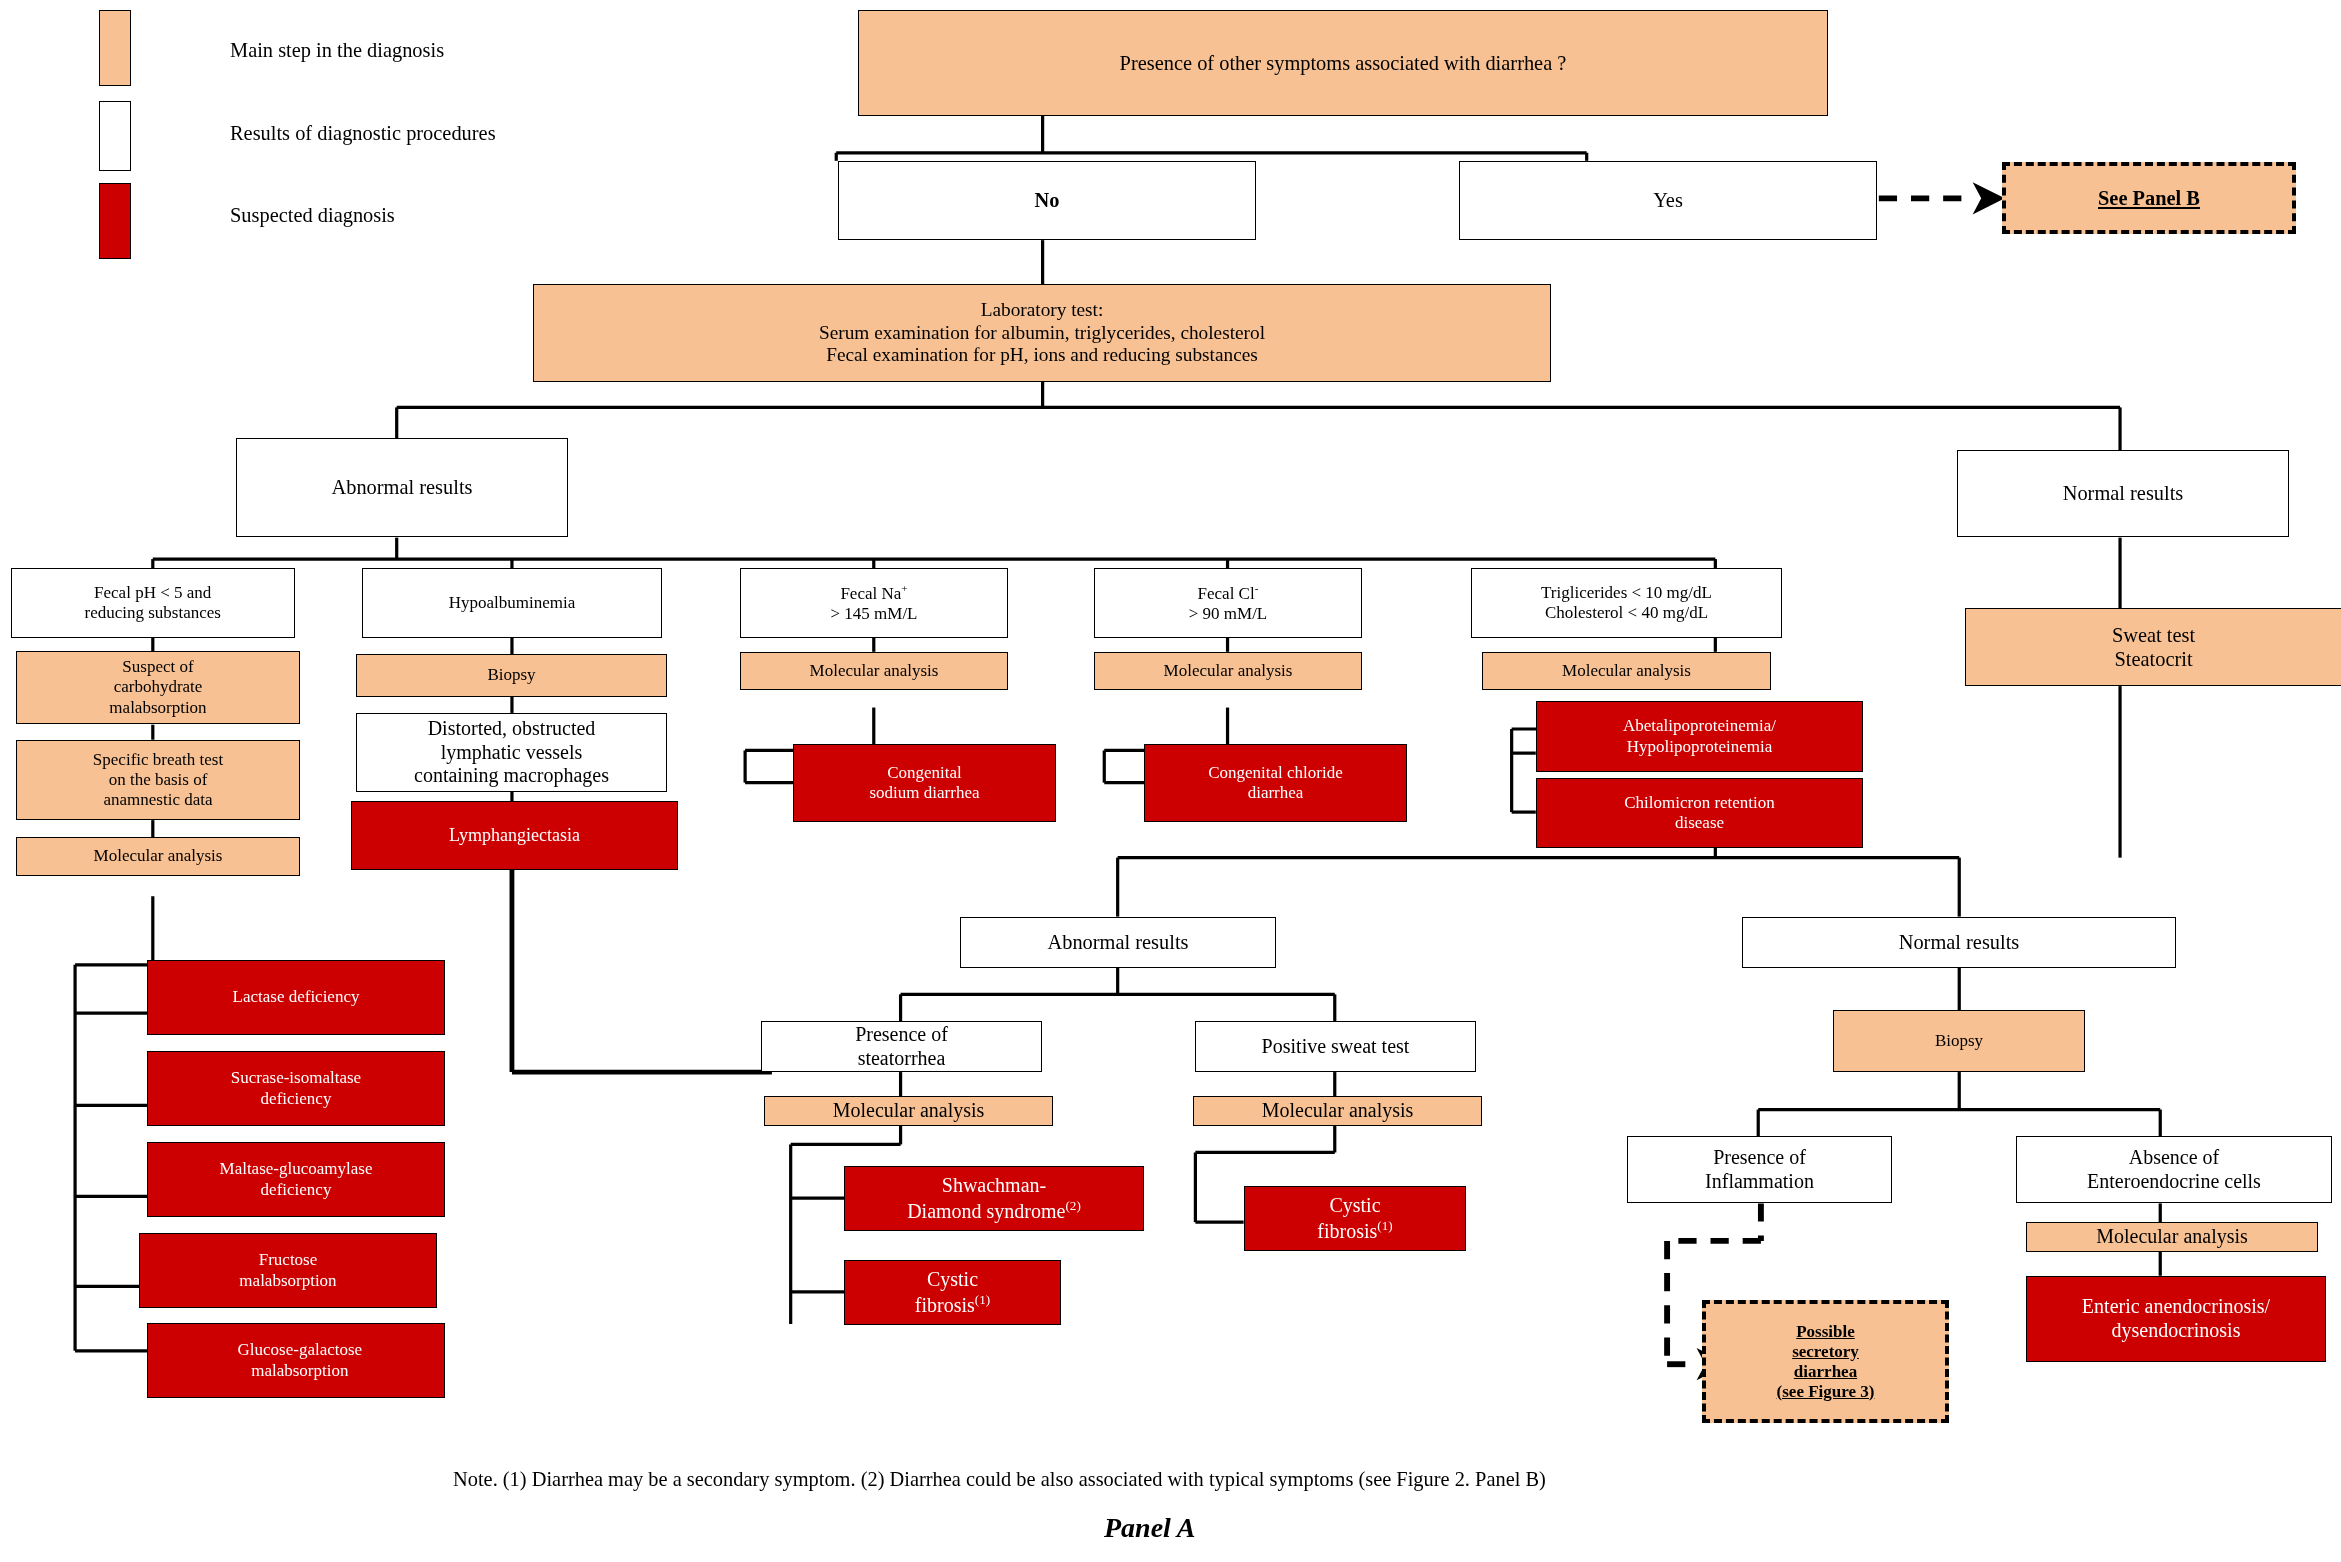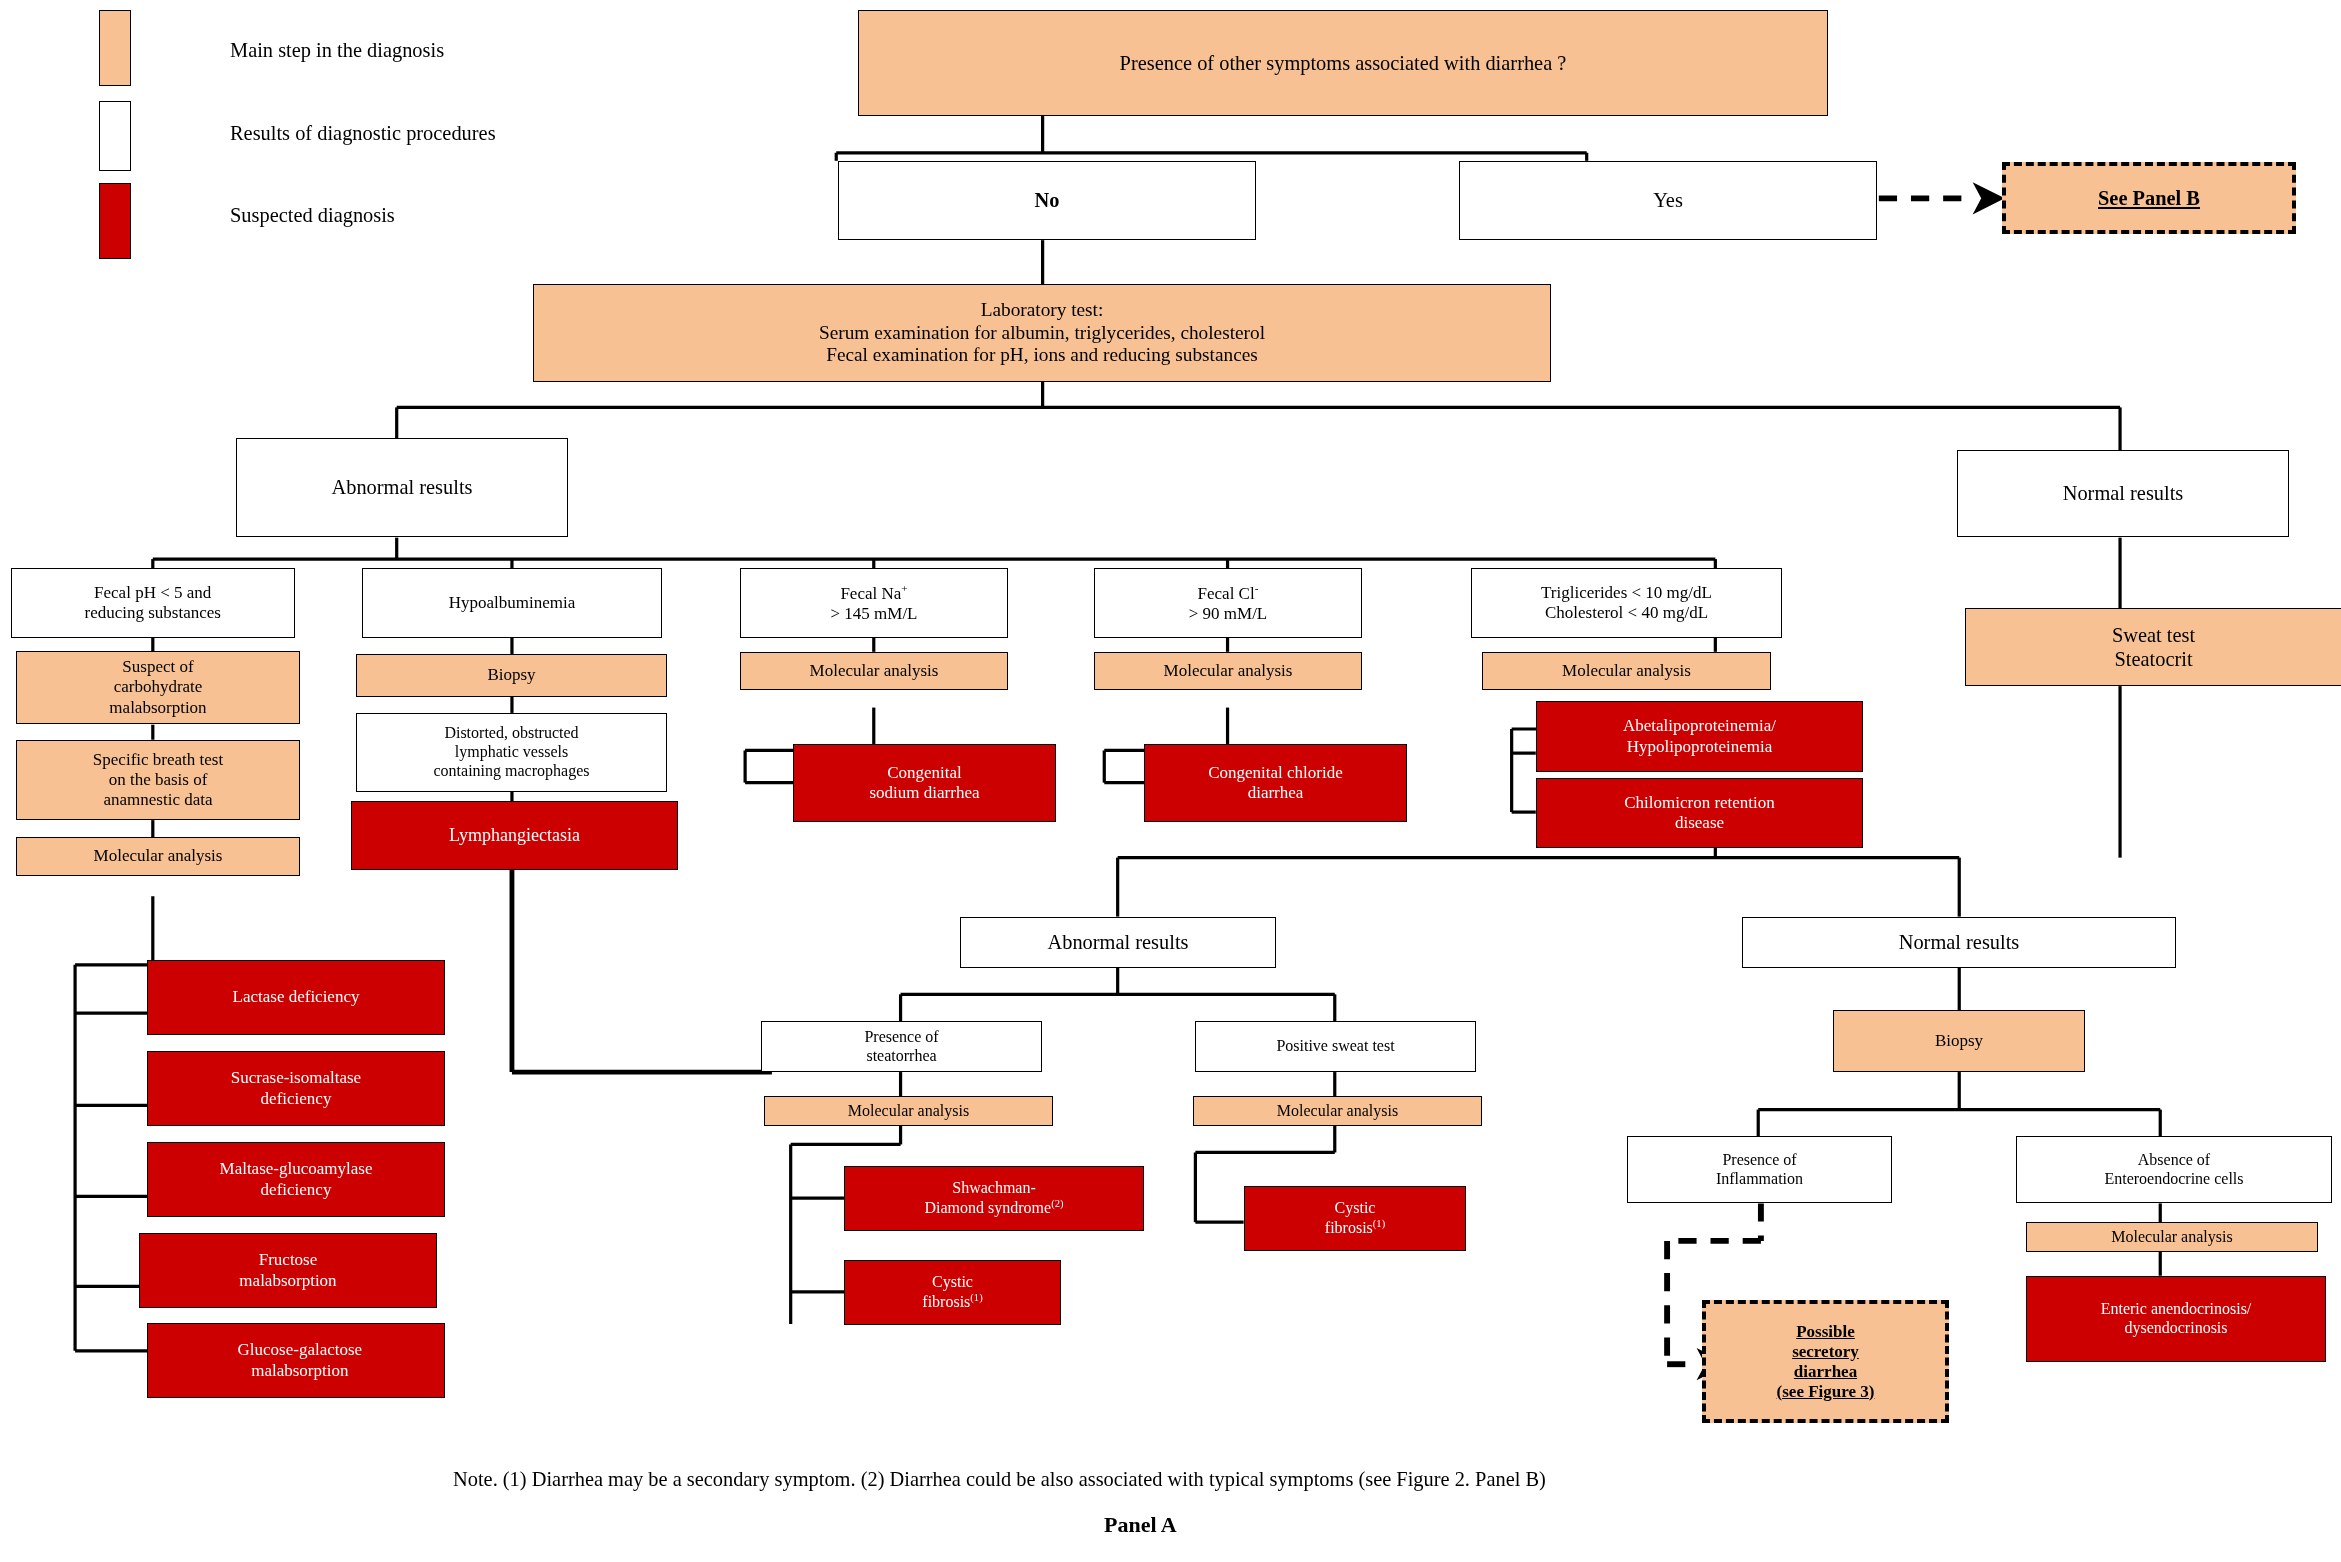--- a/index.html
+++ b/index.html
@@ -21,7 +21,7 @@
   .fs36{font-size:19.3px;}
   .fs34{font-size:18px;}
   .fs32{font-size:17px;}
-  .fs30{font-size:16px;}
+  .fs30{font-size:20px;}
   .bold{font-weight:bold;}
   sup{font-size:.66em;vertical-align:super;}
 </style>

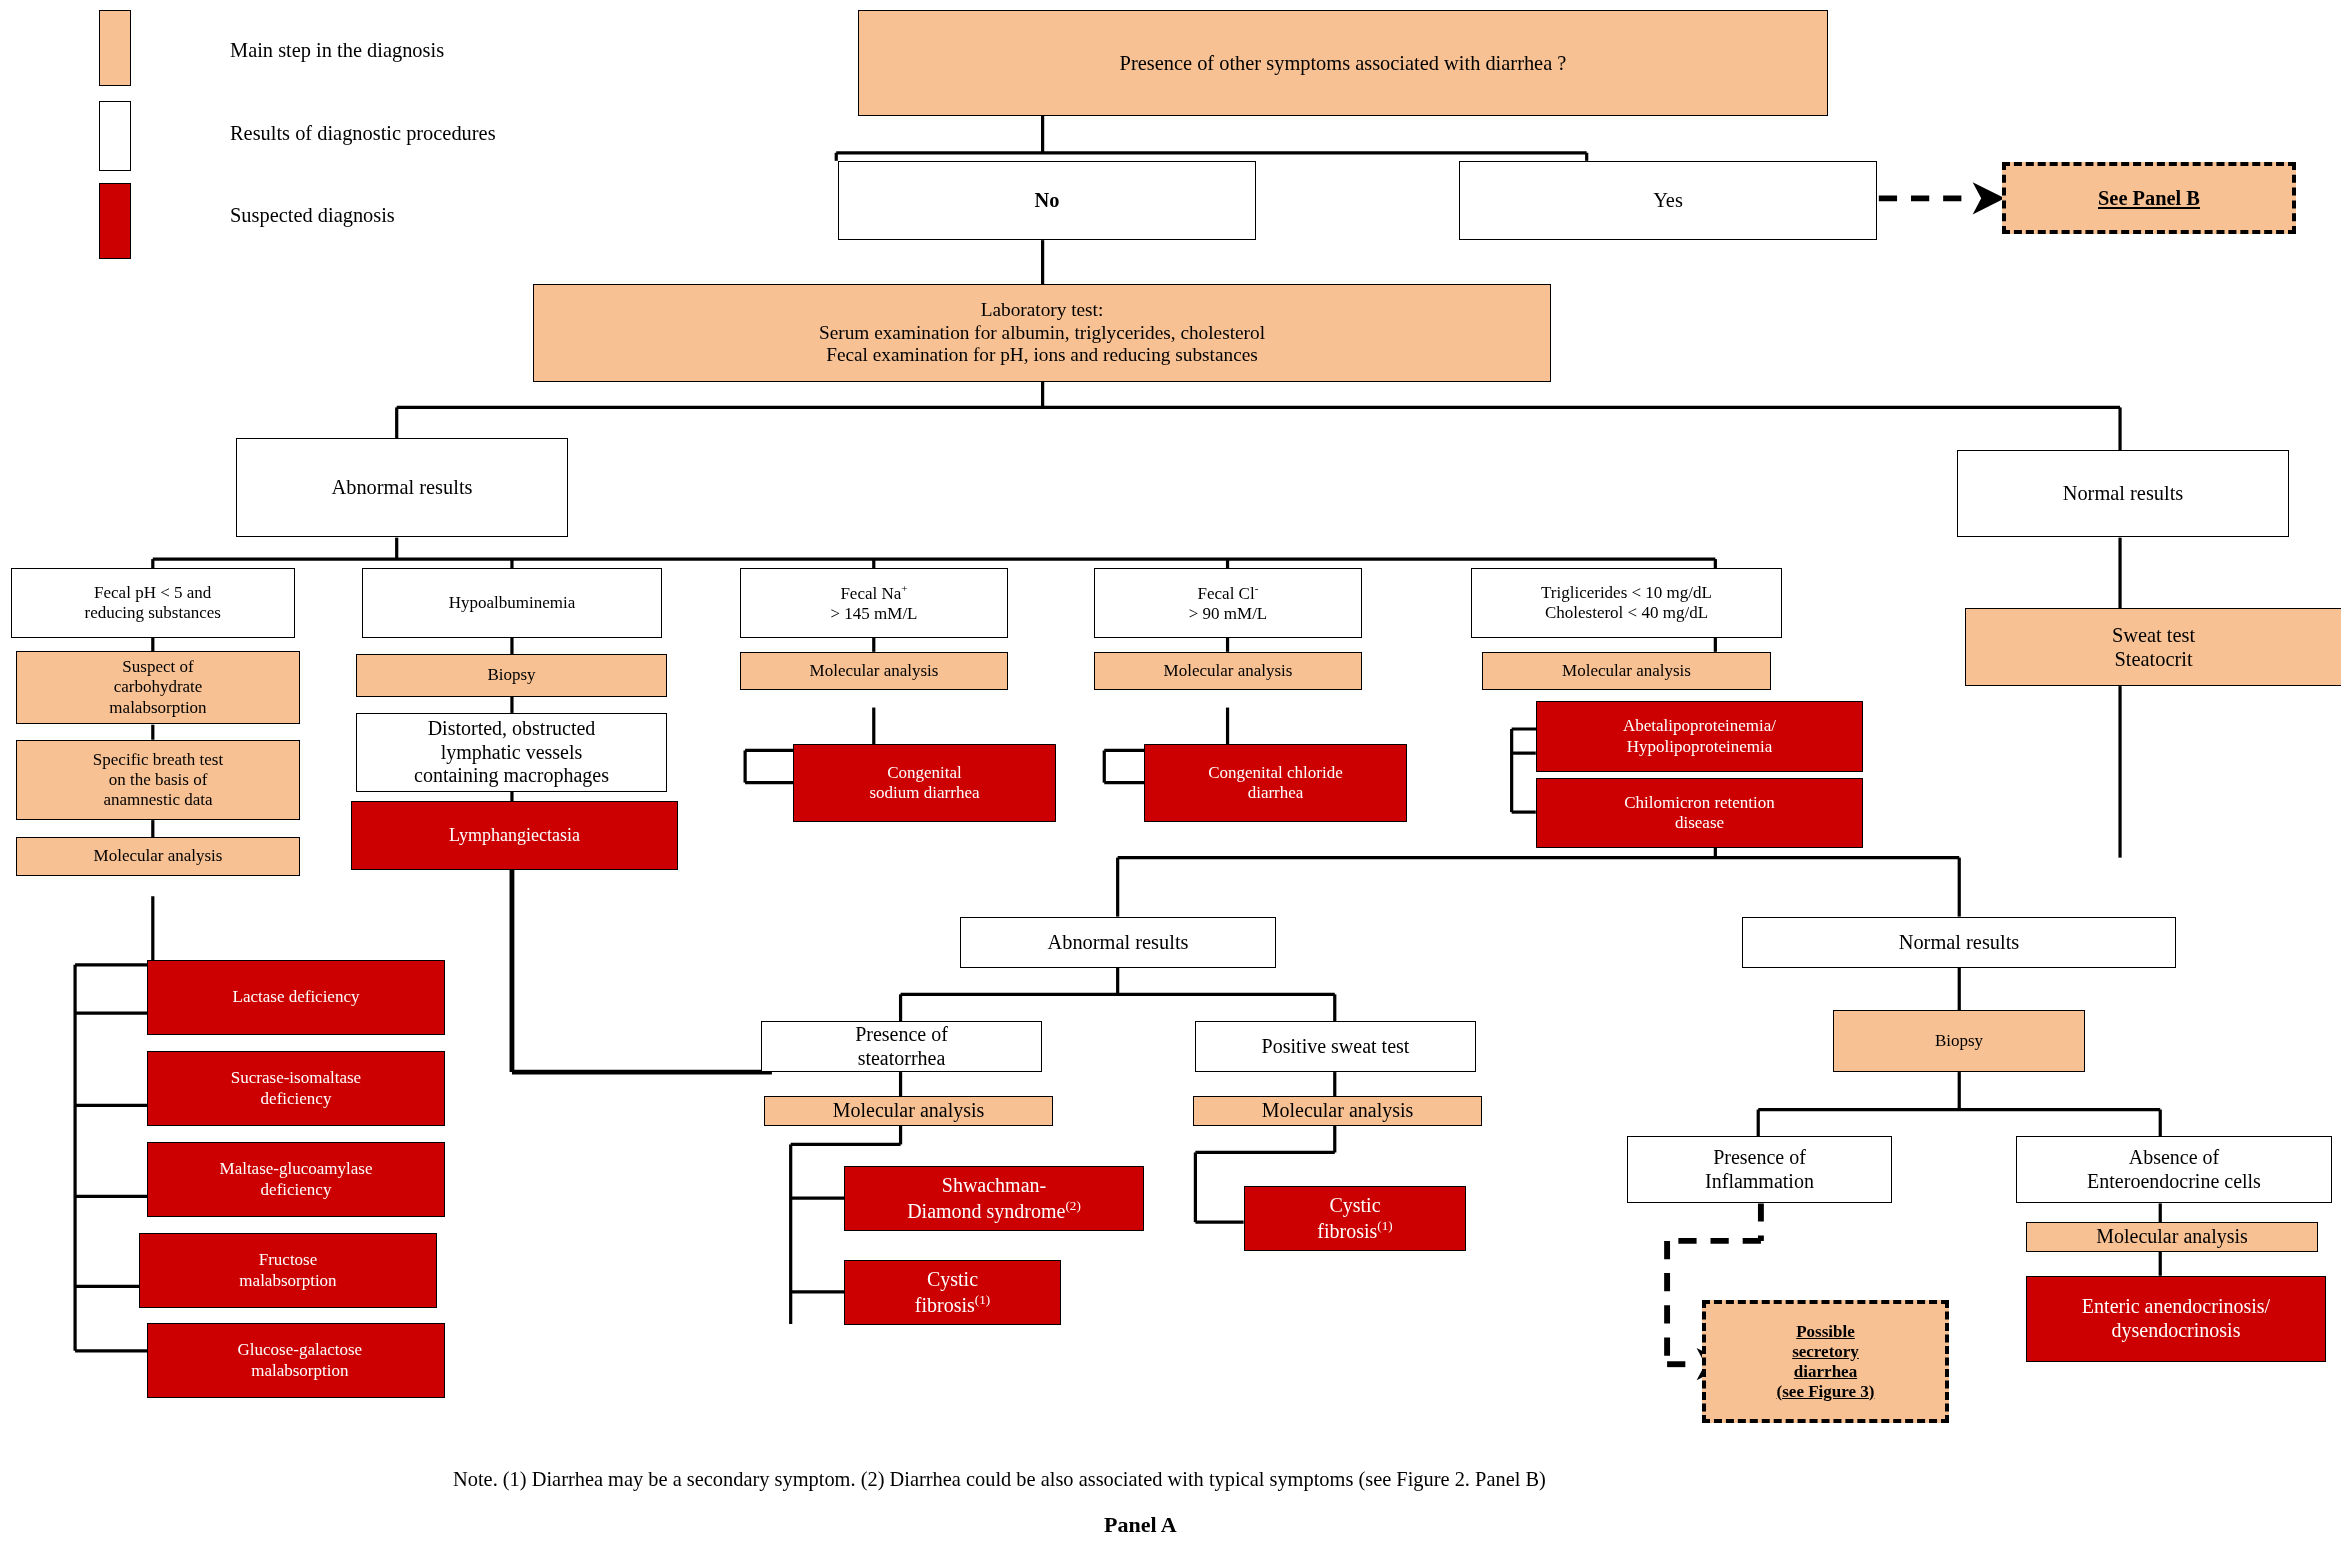--- a/index.html
+++ b/index.html
@@ -15,7 +15,7 @@
   .legend-sw{position:absolute;box-sizing:border-box;border:1.6px solid #000;}
   .legend-tx{position:absolute;font-size:20.4px;color:#000;white-space:nowrap;}
   .note{position:absolute;font-size:20.4px;color:#000;white-space:nowrap;text-align:center;}
-  .panel-title{position:absolute;font-size:22px;font-weight:bold;color:#000;white-space:nowrap;}
+  .panel-title{position:absolute;font-size:28px;font-weight:bold;color:#000;white-space:nowrap;font-style:italic;}
   .u{text-decoration:underline;}
   .fs38{font-size:20.4px;}
   .fs36{font-size:19.3px;}

